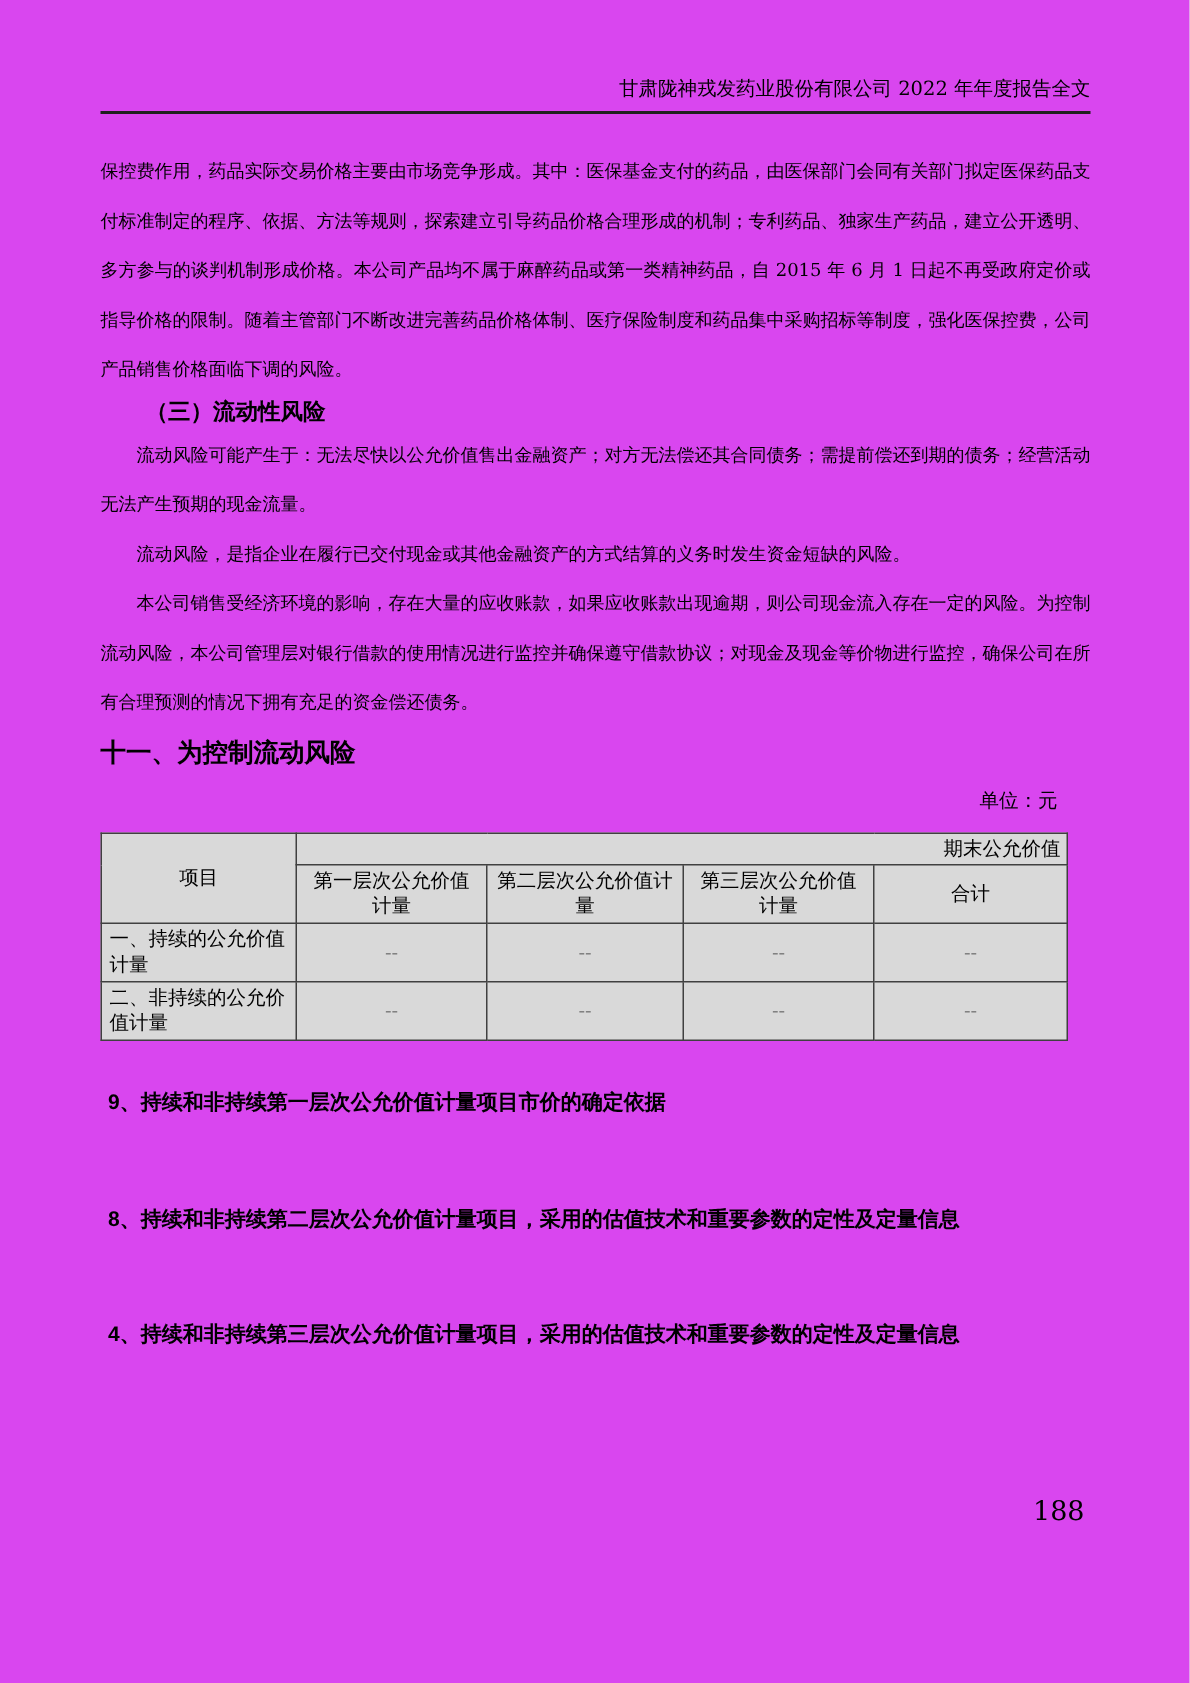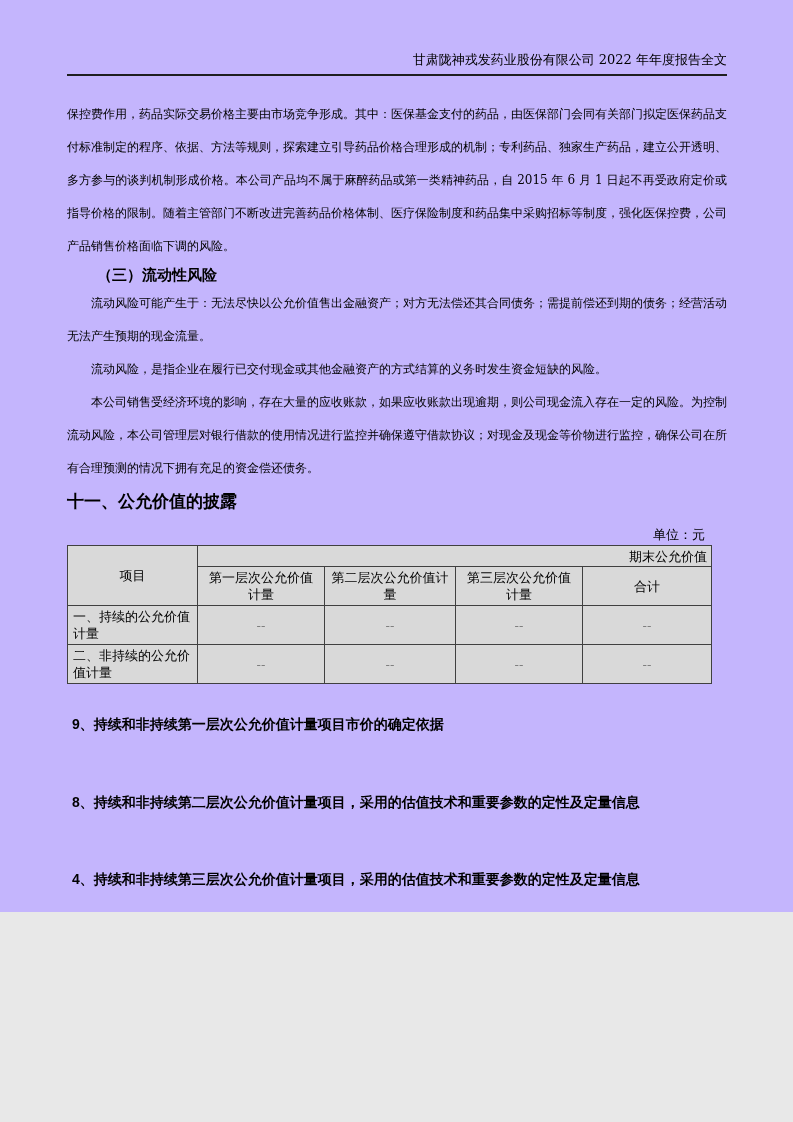--- a/index.html
+++ b/index.html
@@ -6,9 +6,9 @@
   .page {
     position: relative;
     width: 793px;
-    height: 912px;
+    height: 1122px;
     margin: 0 auto;
-    background: #c4b5fd;
+    background: #d946ef;
     font-family: "DejaVu Serif", "Liberation Serif", serif;
     color: #000000;
     overflow: hidden;

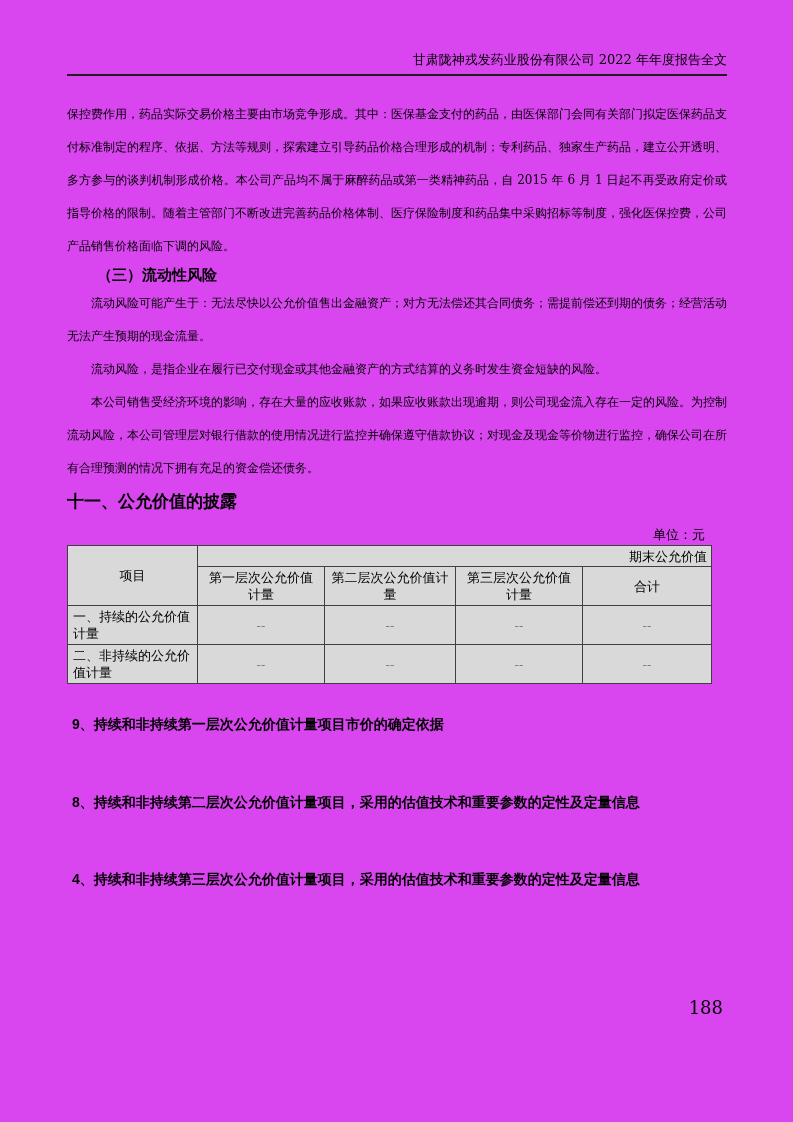--- a/index.html
+++ b/index.html
@@ -121,7 +121,7 @@
     <p class="body indent">流动风险，是指企业在履行已交付现金或其他金融资产的方式结算的义务时发生资金短缺的风险。</p>
     <p class="body indent">本公司销售受经济环境的影响，存在大量的应收账款，如果应收账款出现逾期，则公司现金流入存在一定的风险。为控制流动风险，本公司管理层对银行借款的使用情况进行监控并确保遵守借款协议；对现金及现金等价物进行监控，确保公司在所有合理预测的情况下拥有充足的资金偿还债务。</p>
 
-    <h2 class="section-title">十一、公允价值的披露</h2>
+    <h2 class="section-title">十一、为控制流动风险</h2>
 
 
     <div class="unit-label">单位：元</div>

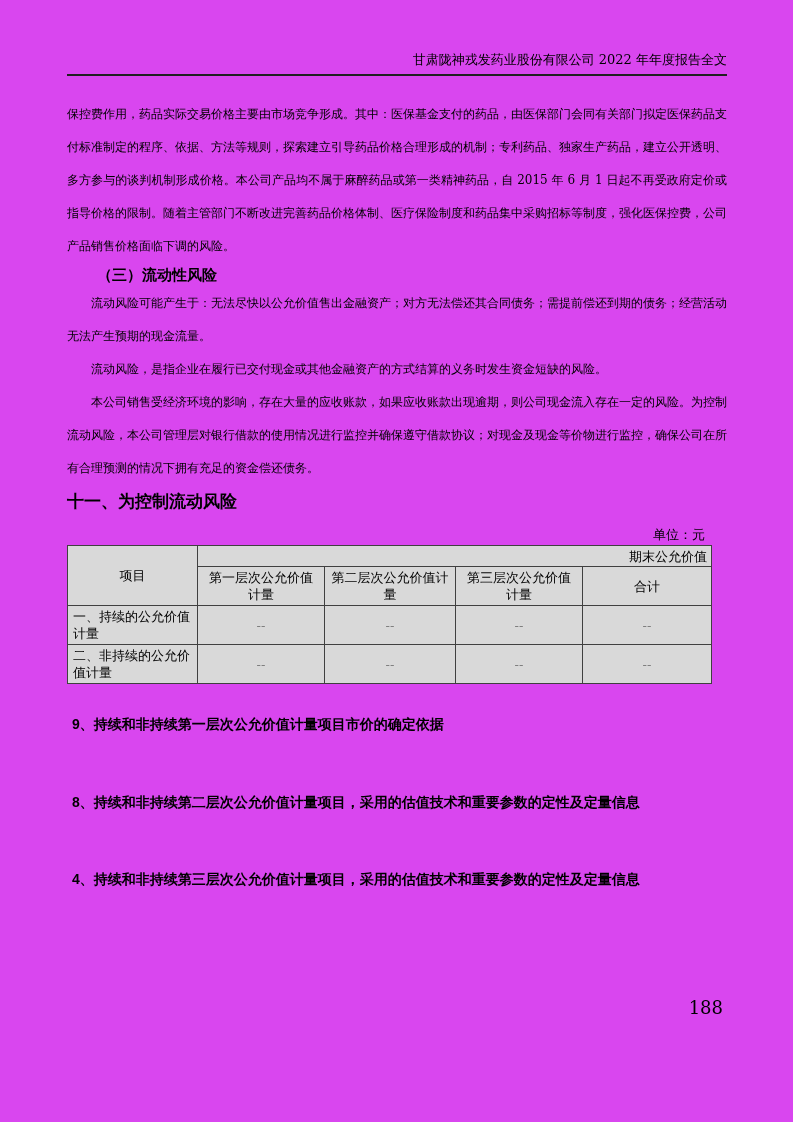--- a/index.html
+++ b/index.html
@@ -68,7 +68,7 @@
 
   .unit-label {
     margin-top: 12px;
-    margin-bottom: 2px;
+    margin-bottom: 12px;
     padding-right: 22px;
     text-align: right;
     font-size: 13px;

